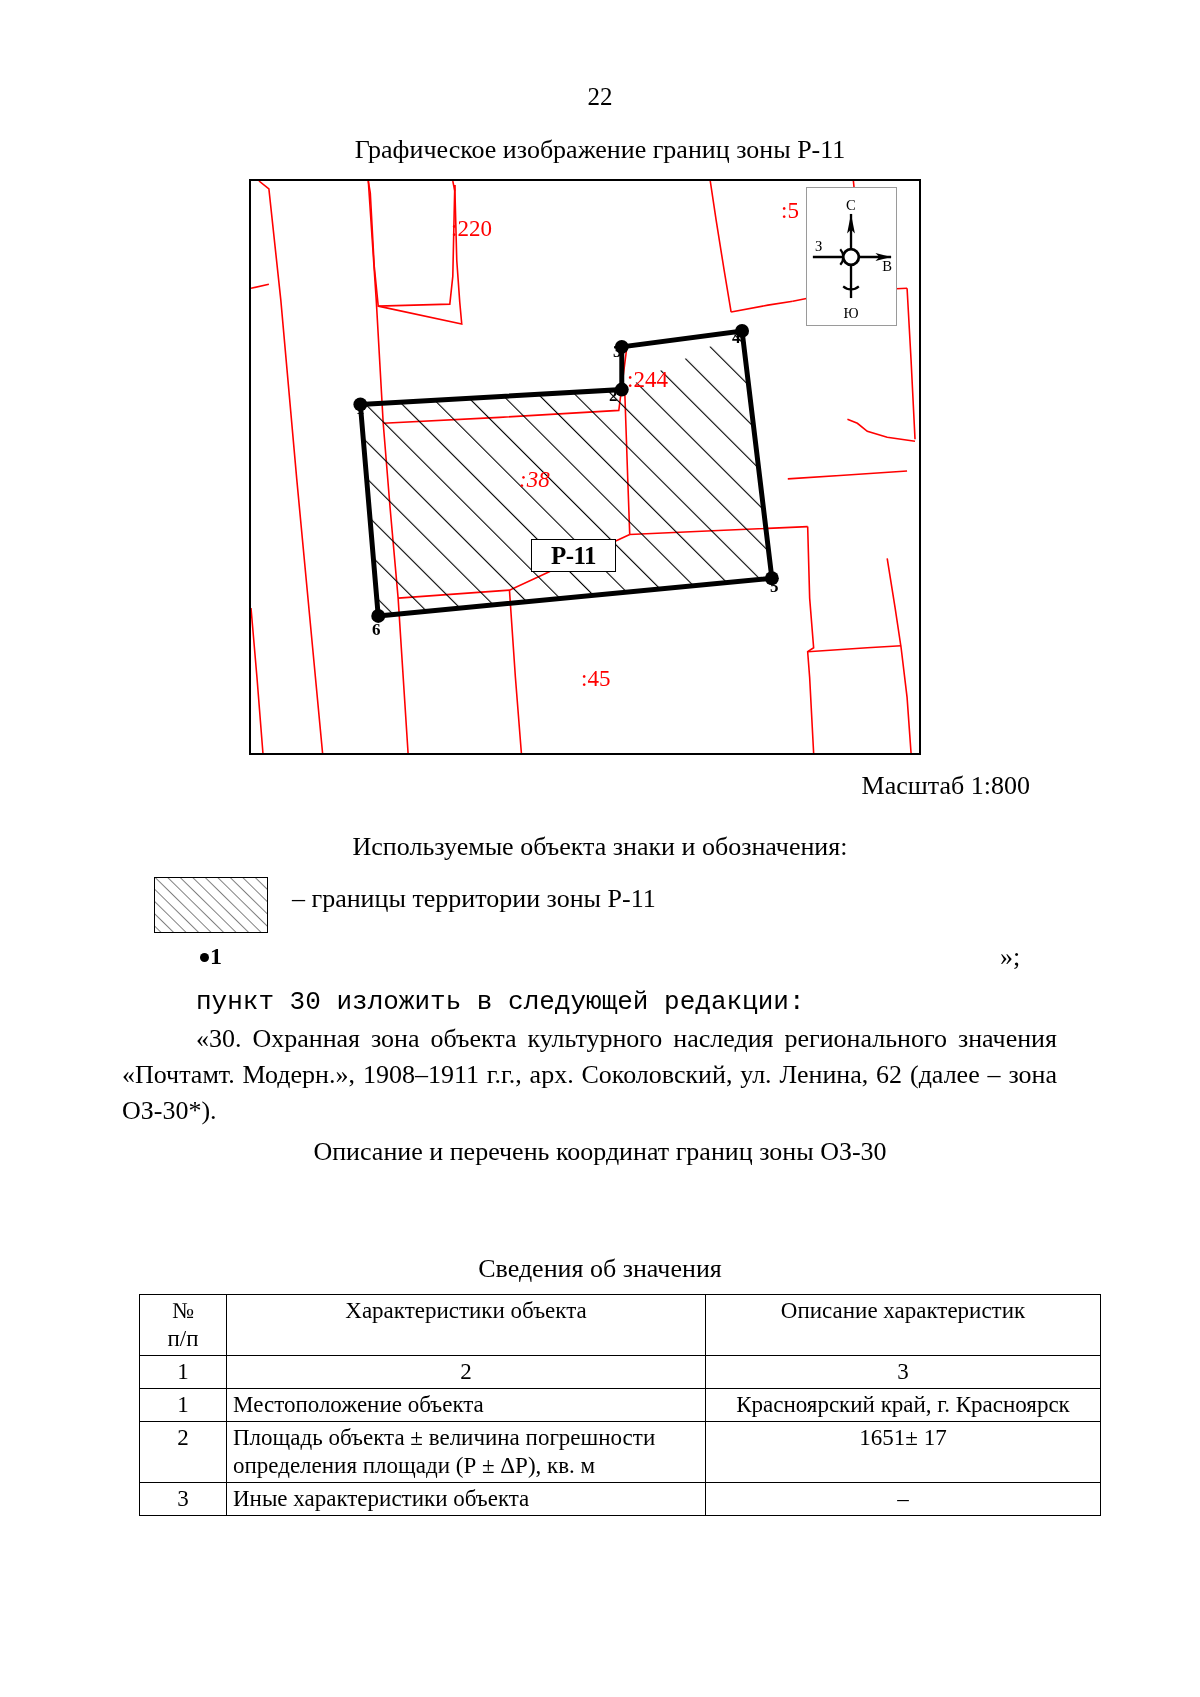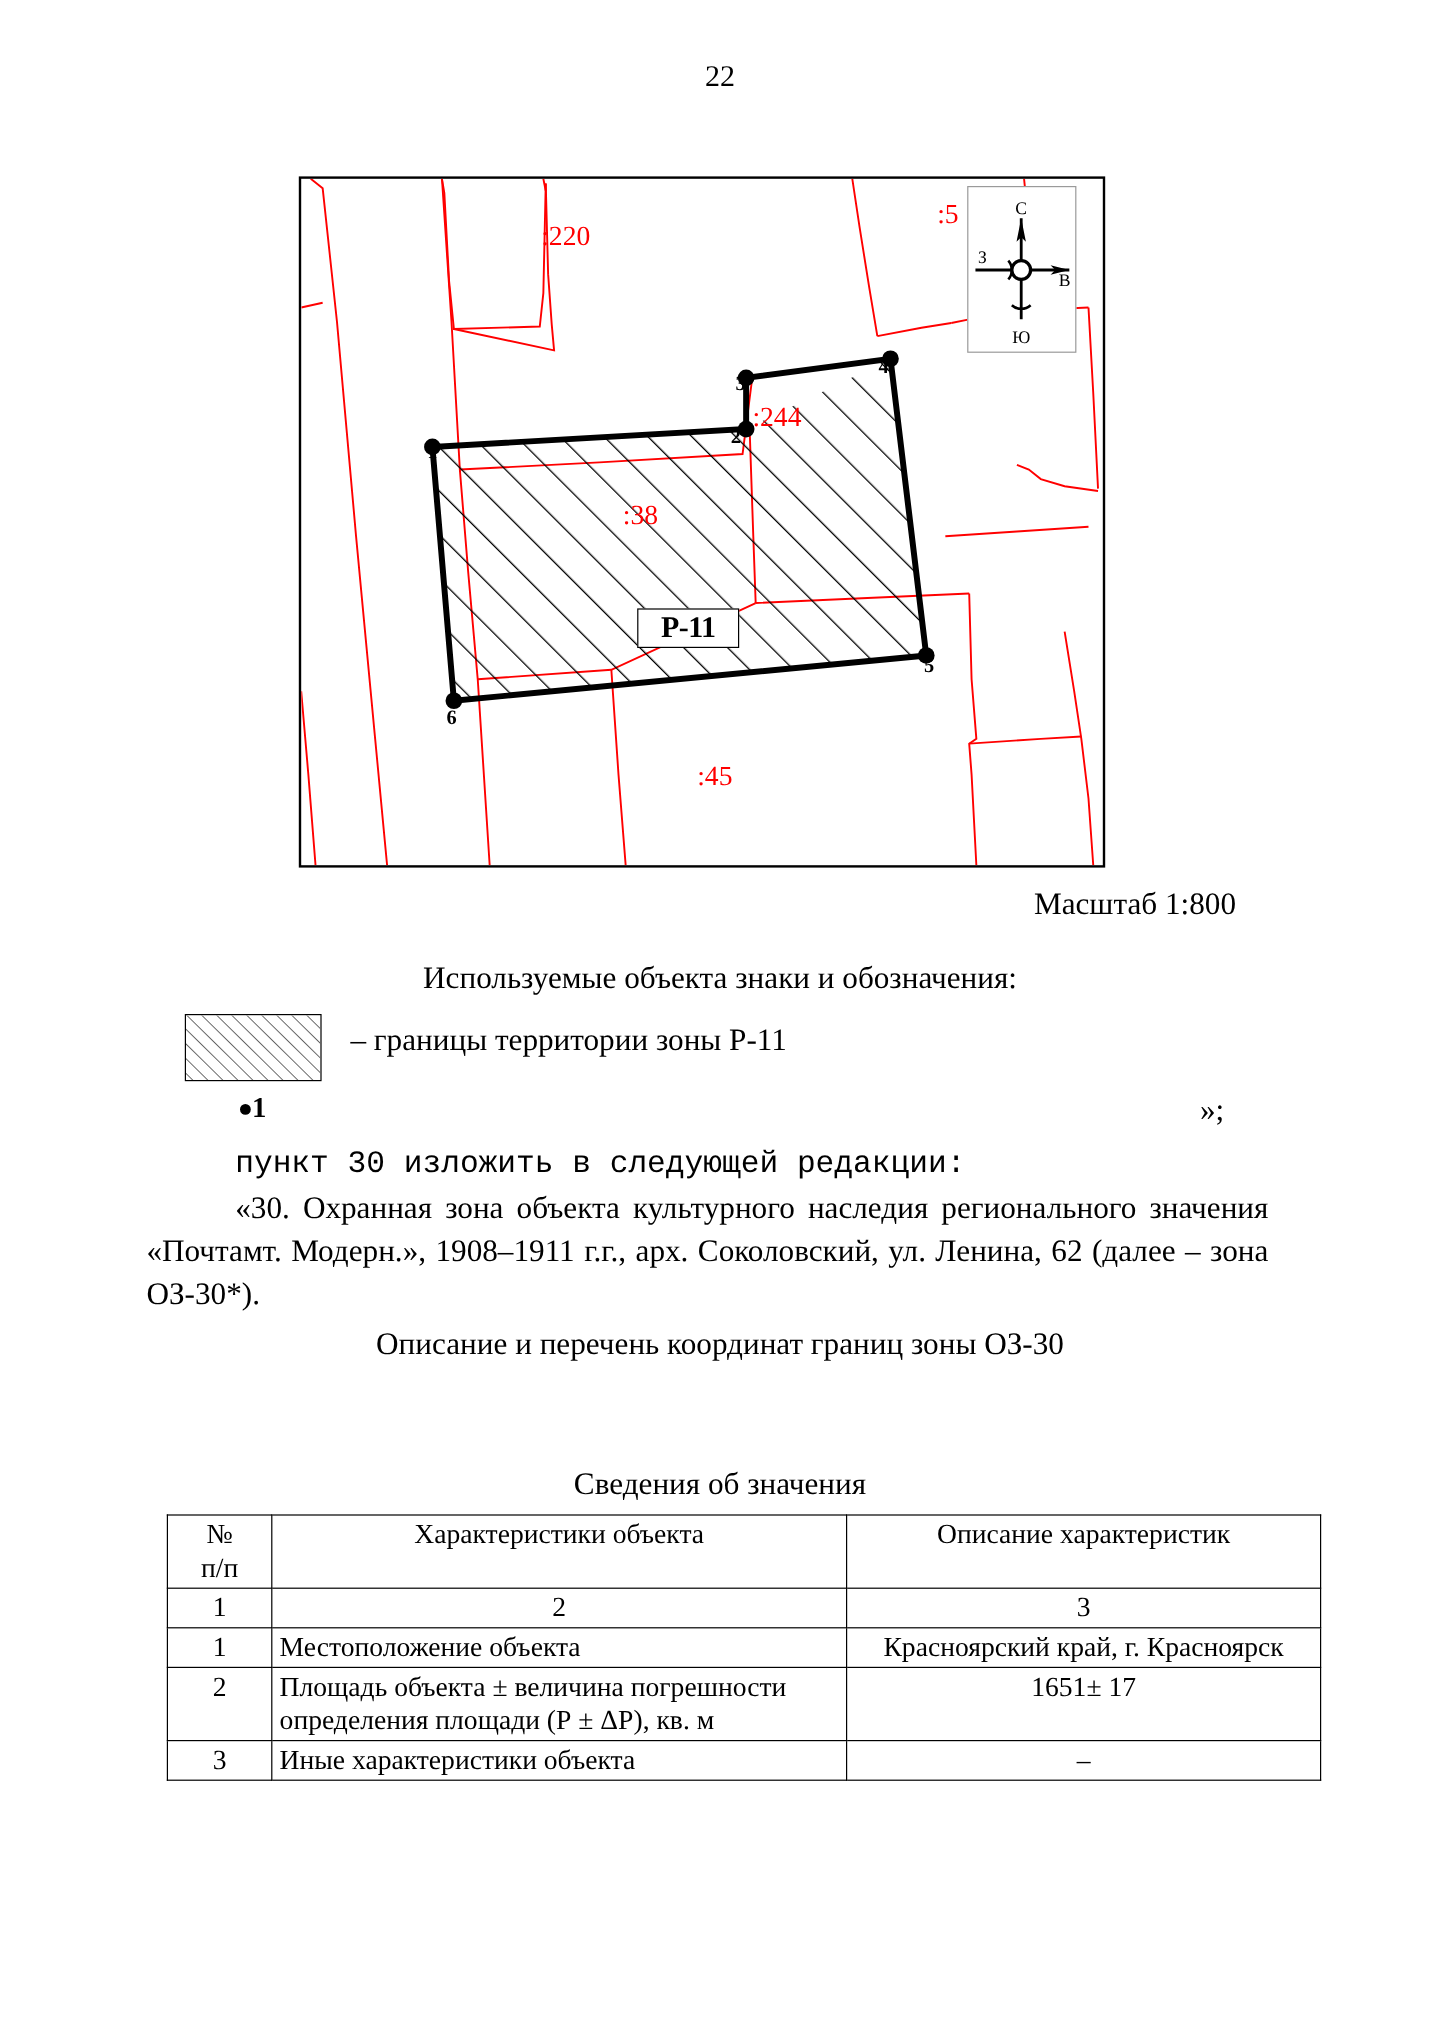--- a/index.html
+++ b/index.html
@@ -18,6 +18,7 @@
   .page {
     position: absolute;
     inset: 0;
+    margin-top: 32px;
   }
 
   

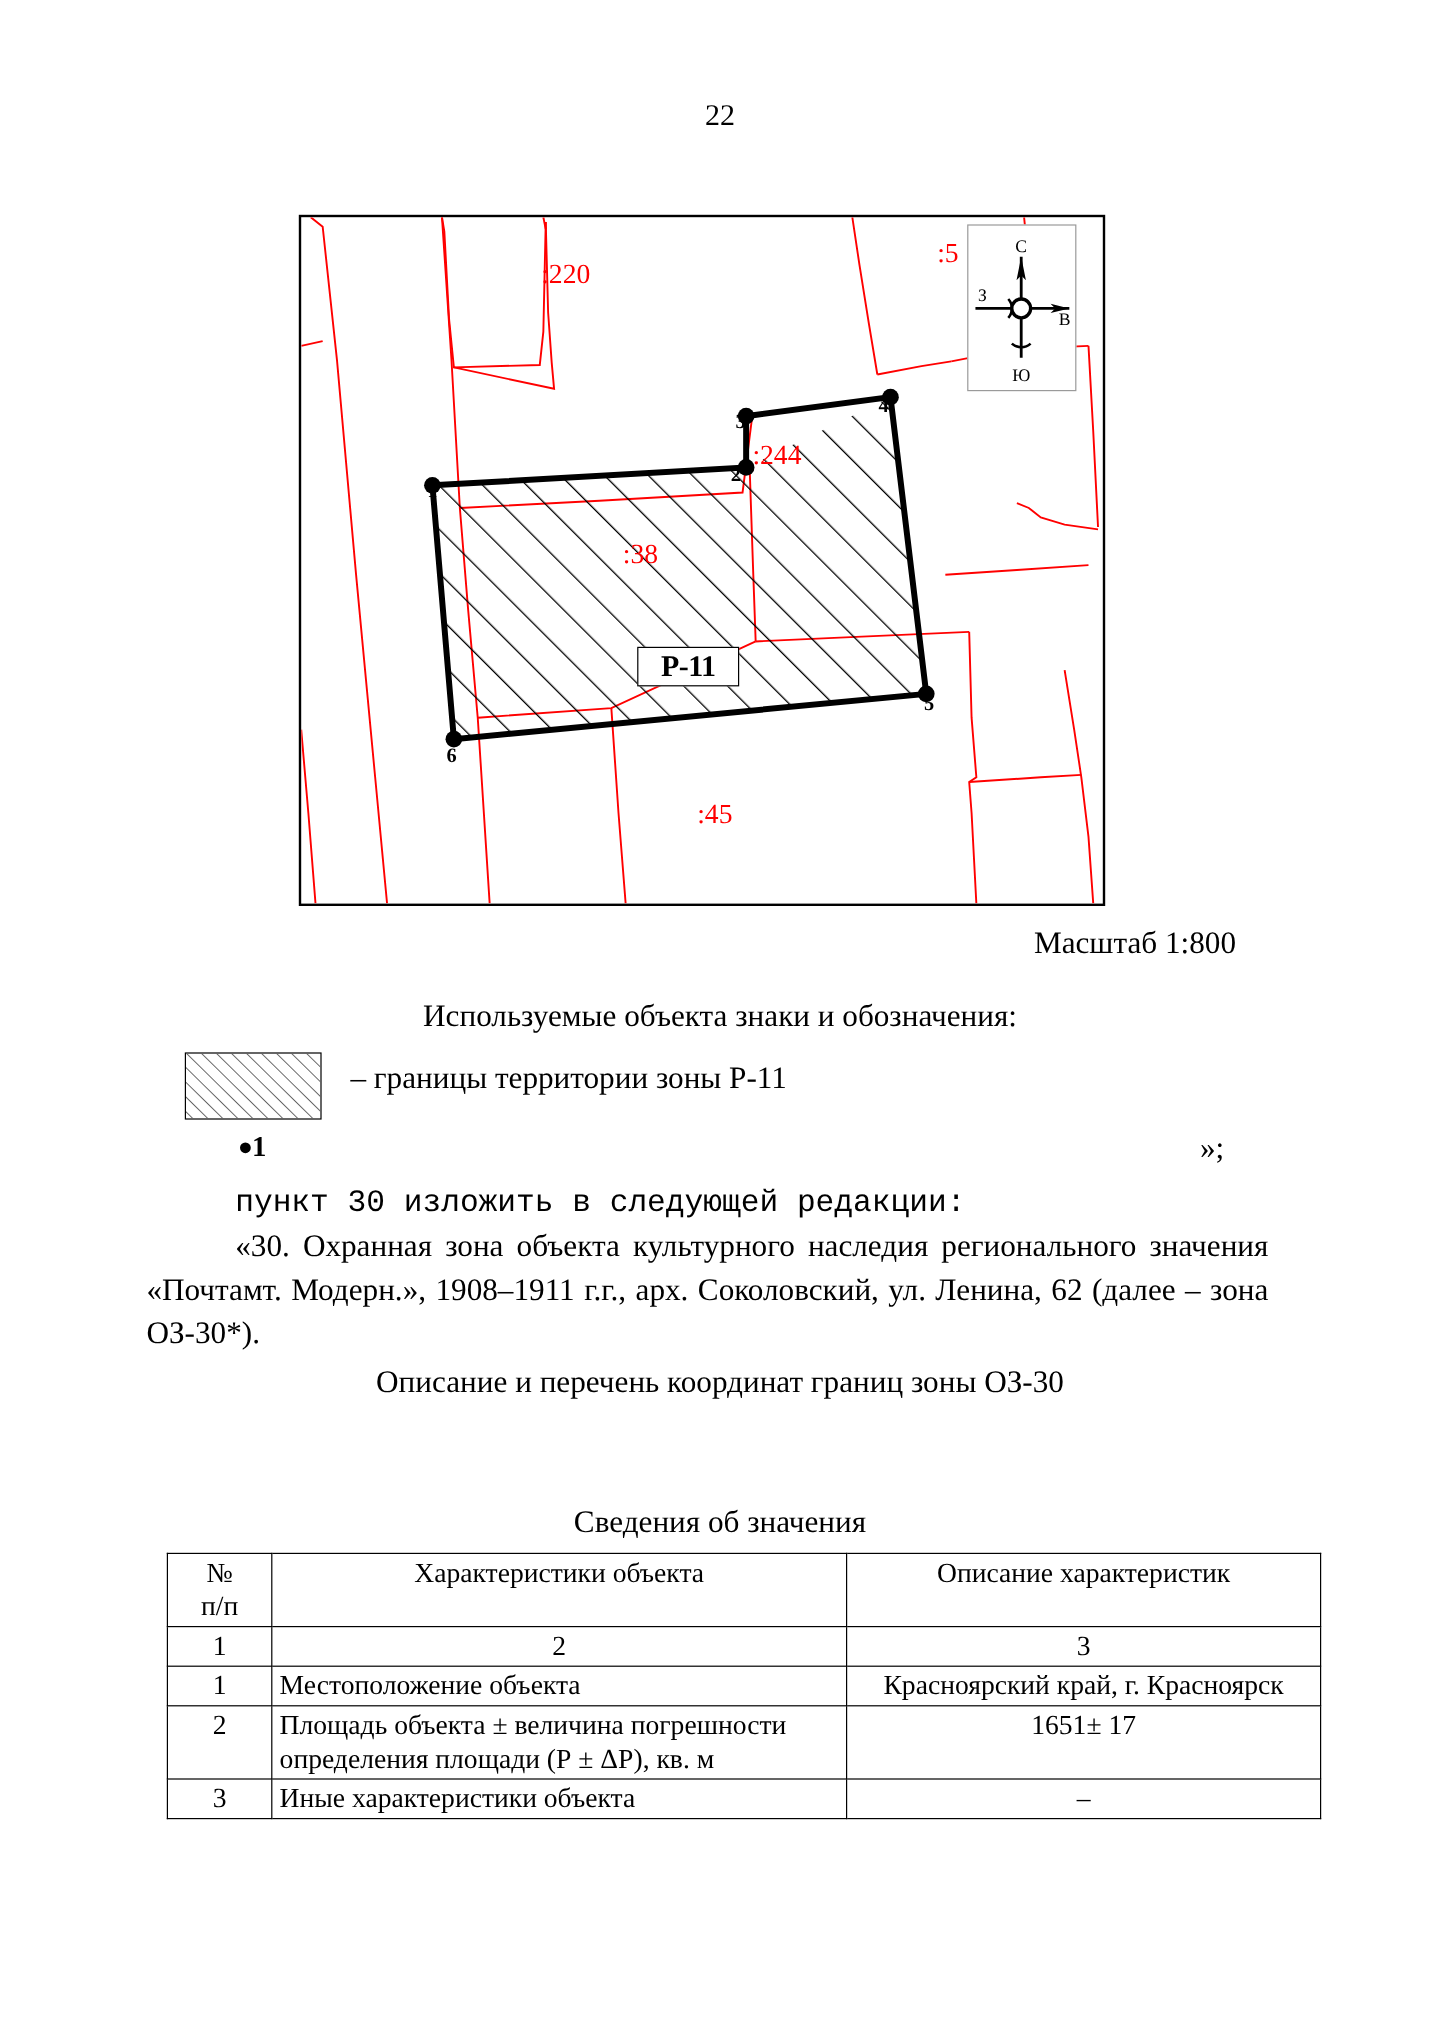--- a/index.html
+++ b/index.html
@@ -231,6 +231,7 @@
 
   <div class="page-number">22</div>
 
+  <div class="map-title">Графическое изображение границ зоны Р-11</div>
 
   <div class="map-frame">
     <svg class="map-svg" viewBox="0 0 672 576" preserveAspectRatio="none">

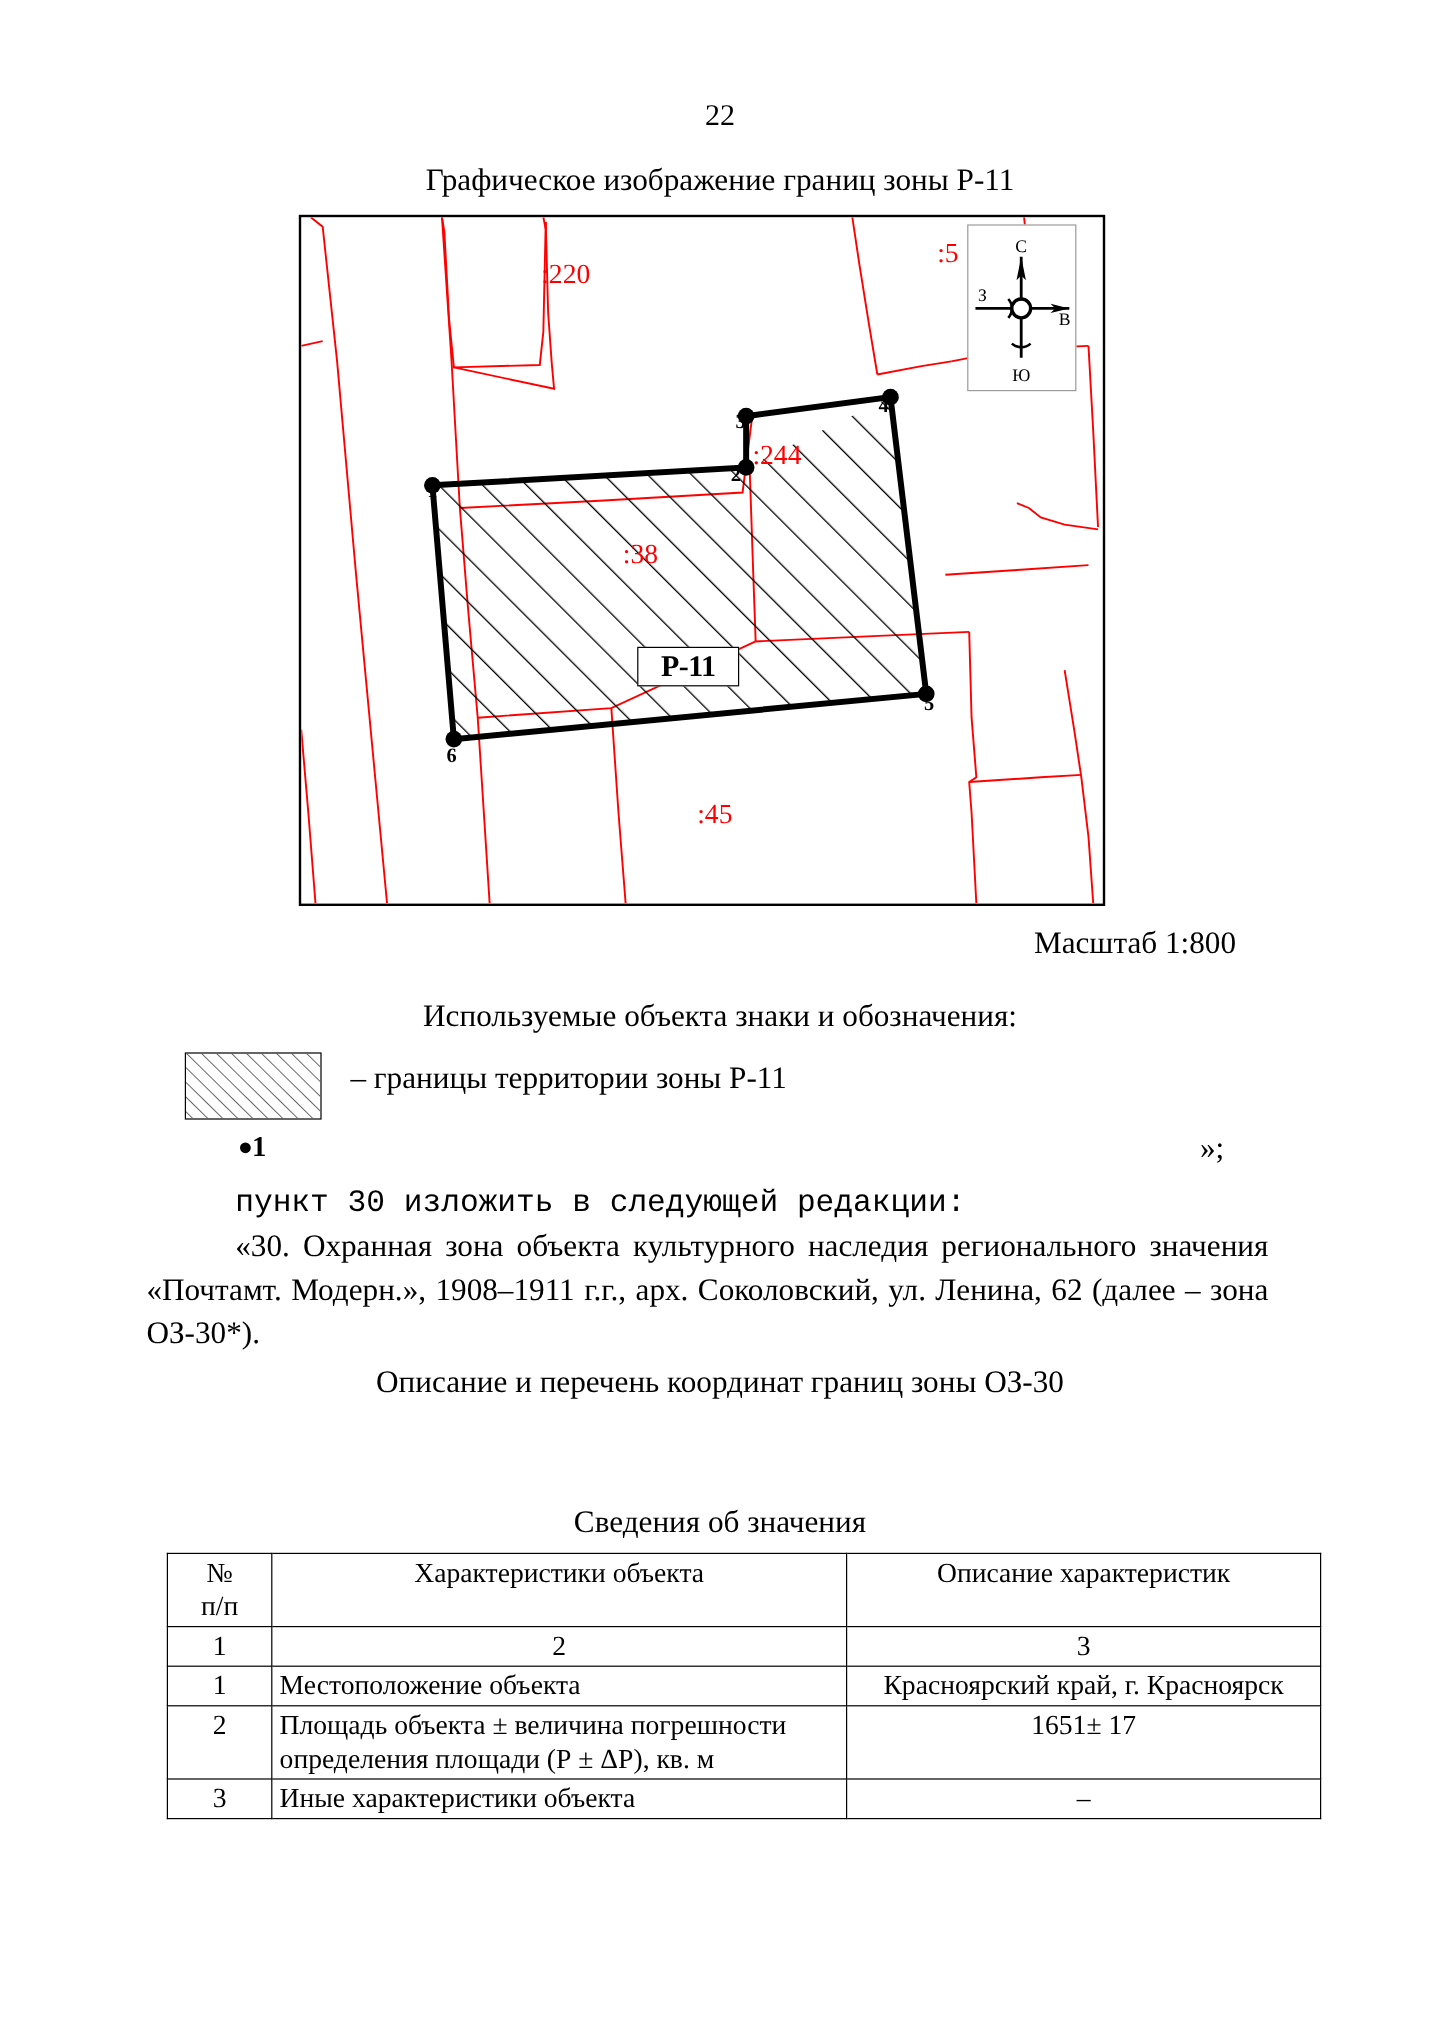--- a/index.html
+++ b/index.html
@@ -298,7 +298,7 @@
 
   <div class="cad-label" style="left:451px; top:185px;">:220</div>
   <div class="cad-label" style="left:627px; top:336px;">:244</div>
-  <div class="cad-label" style="left:519px; top:418px;">:38</div>
+  <div class="cad-label" style="left:519px; top:436px;font-style:italic;">:38</div>
   <div class="cad-label" style="left:581px; top:635px;">:45</div>
   <div class="cad-label" style="left:781px; top:167px;">:5</div>
 

